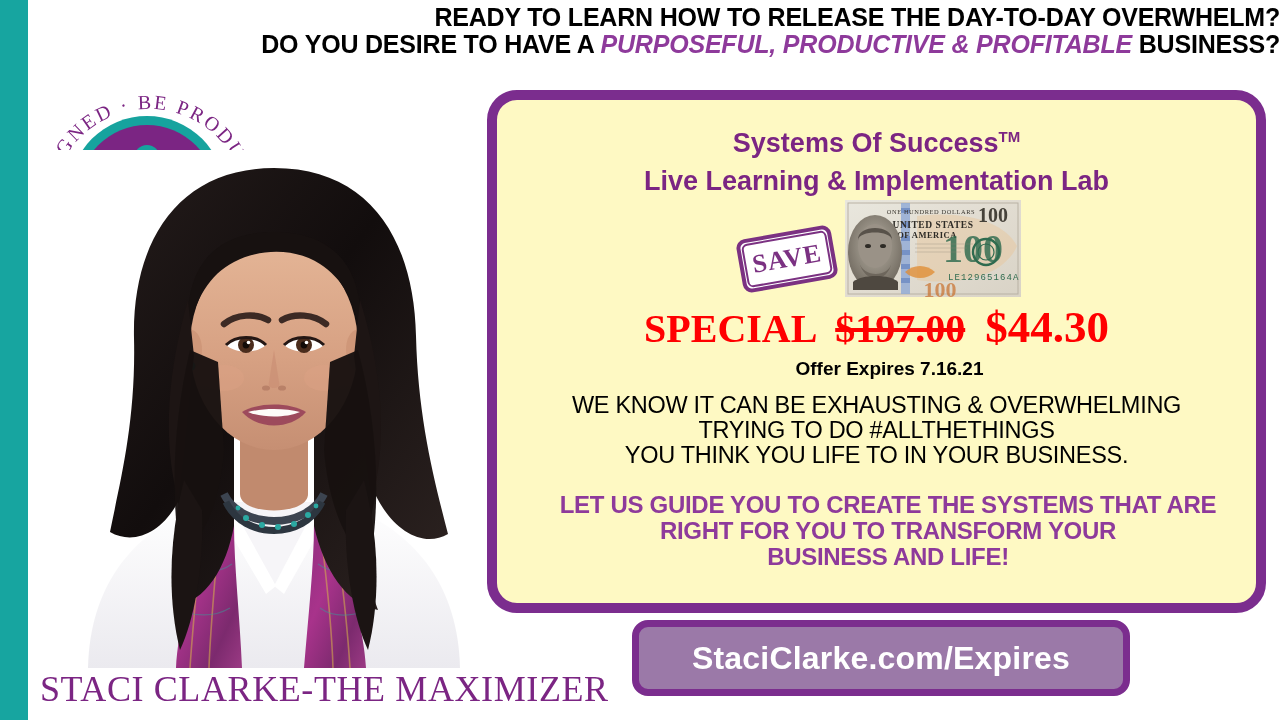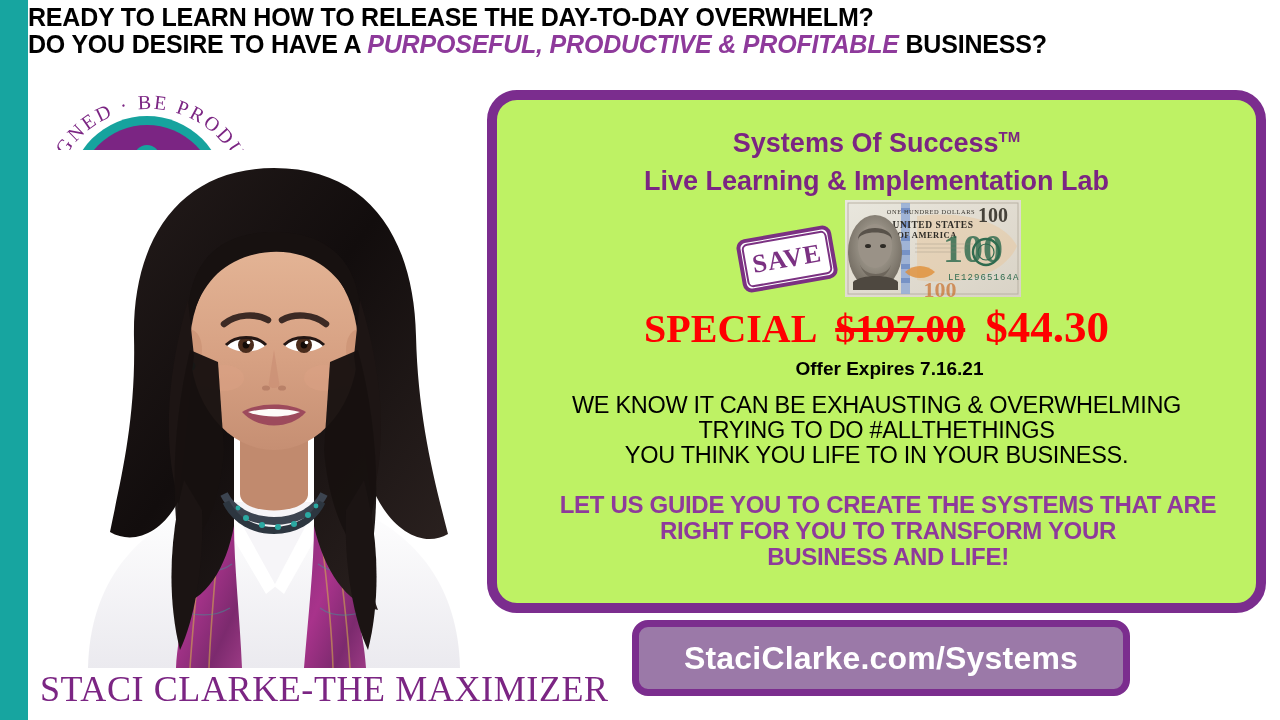--- a/index.html
+++ b/index.html
@@ -36,7 +36,7 @@
     position: absolute;
     left: 28px; top: 4px;
     width: 1252px;
-    text-align: left;
+    text-align: right;
     font-family: "Liberation Sans", sans-serif;
     font-weight: bold;
     font-size: 25px;

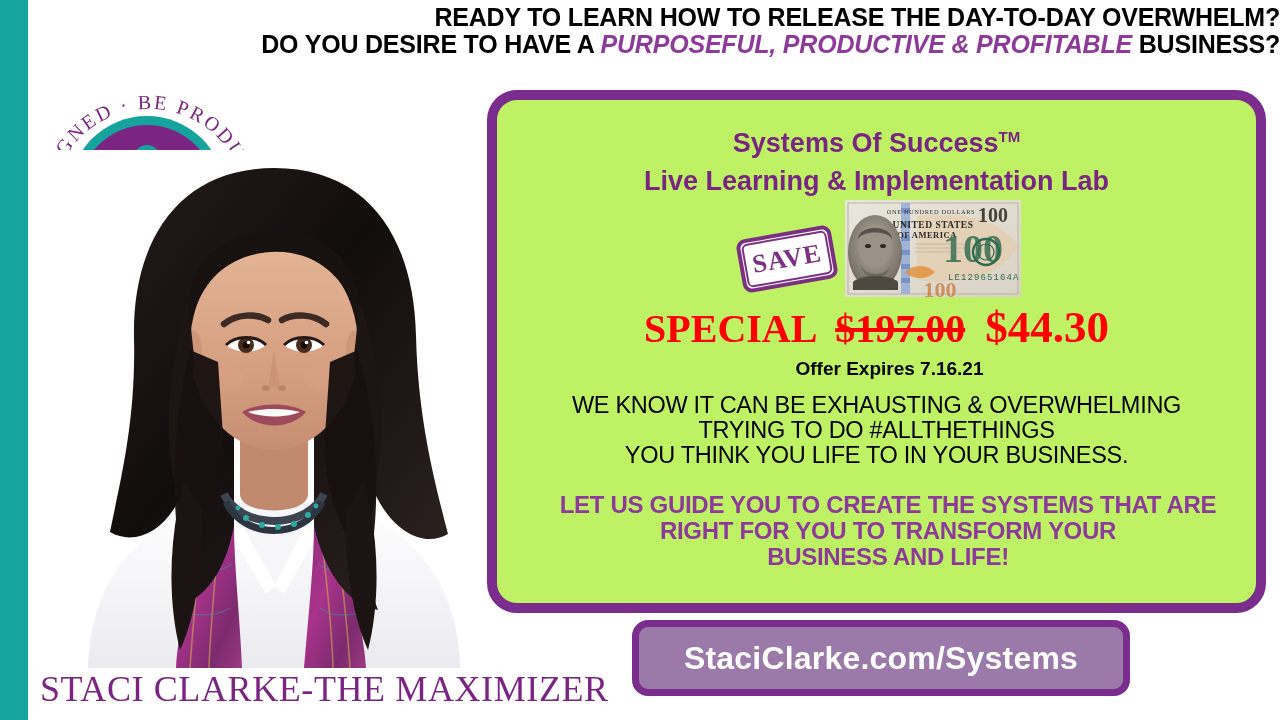--- a/index.html
+++ b/index.html
@@ -90,7 +90,7 @@
     box-sizing: border-box;
     border: 10px solid #7b2d8e;
     border-radius: 30px;
-    background: #bef264;
+    background: #fef9c3;
   }
   .card-title {
     position: absolute;

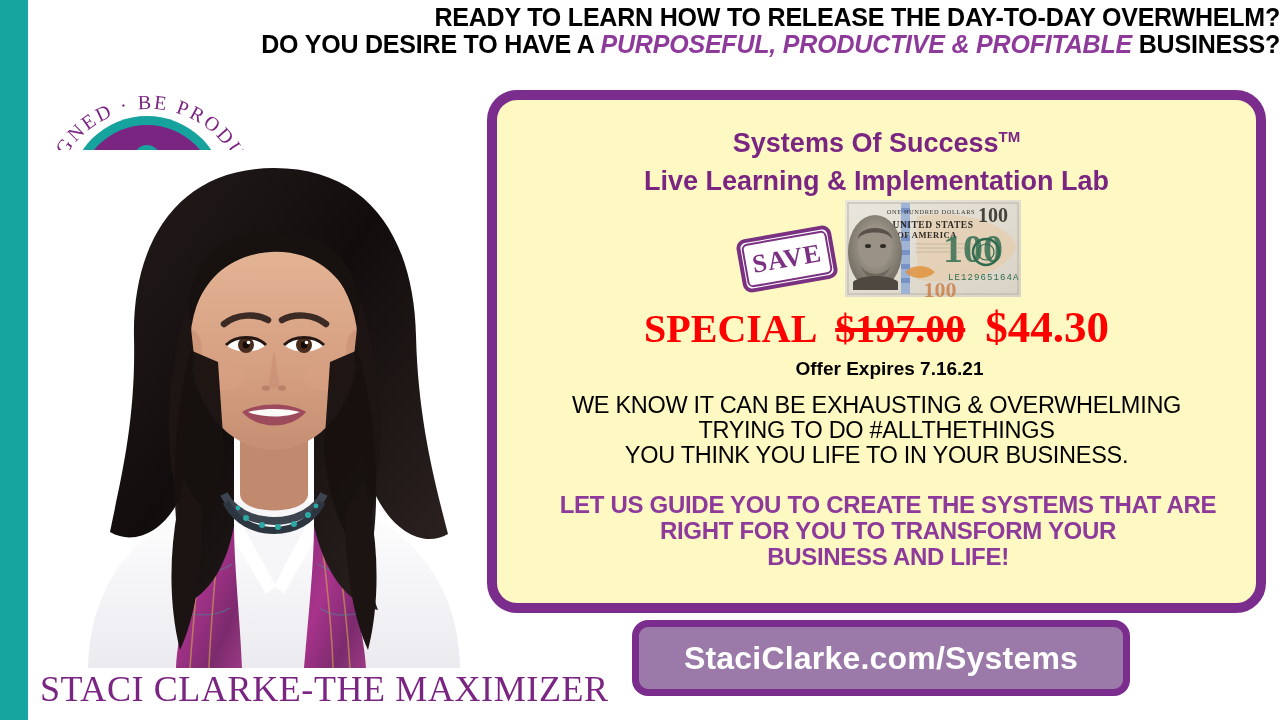--- a/index.html
+++ b/index.html
@@ -501,7 +501,7 @@
   </div>
 
   <div class="cta">
-    <span class="cta-label">StaciClarke.com/Systems</span>
+    <span class="cta-label">StaciClarke.com/Expires</span>
   </div>
 
 </div>

